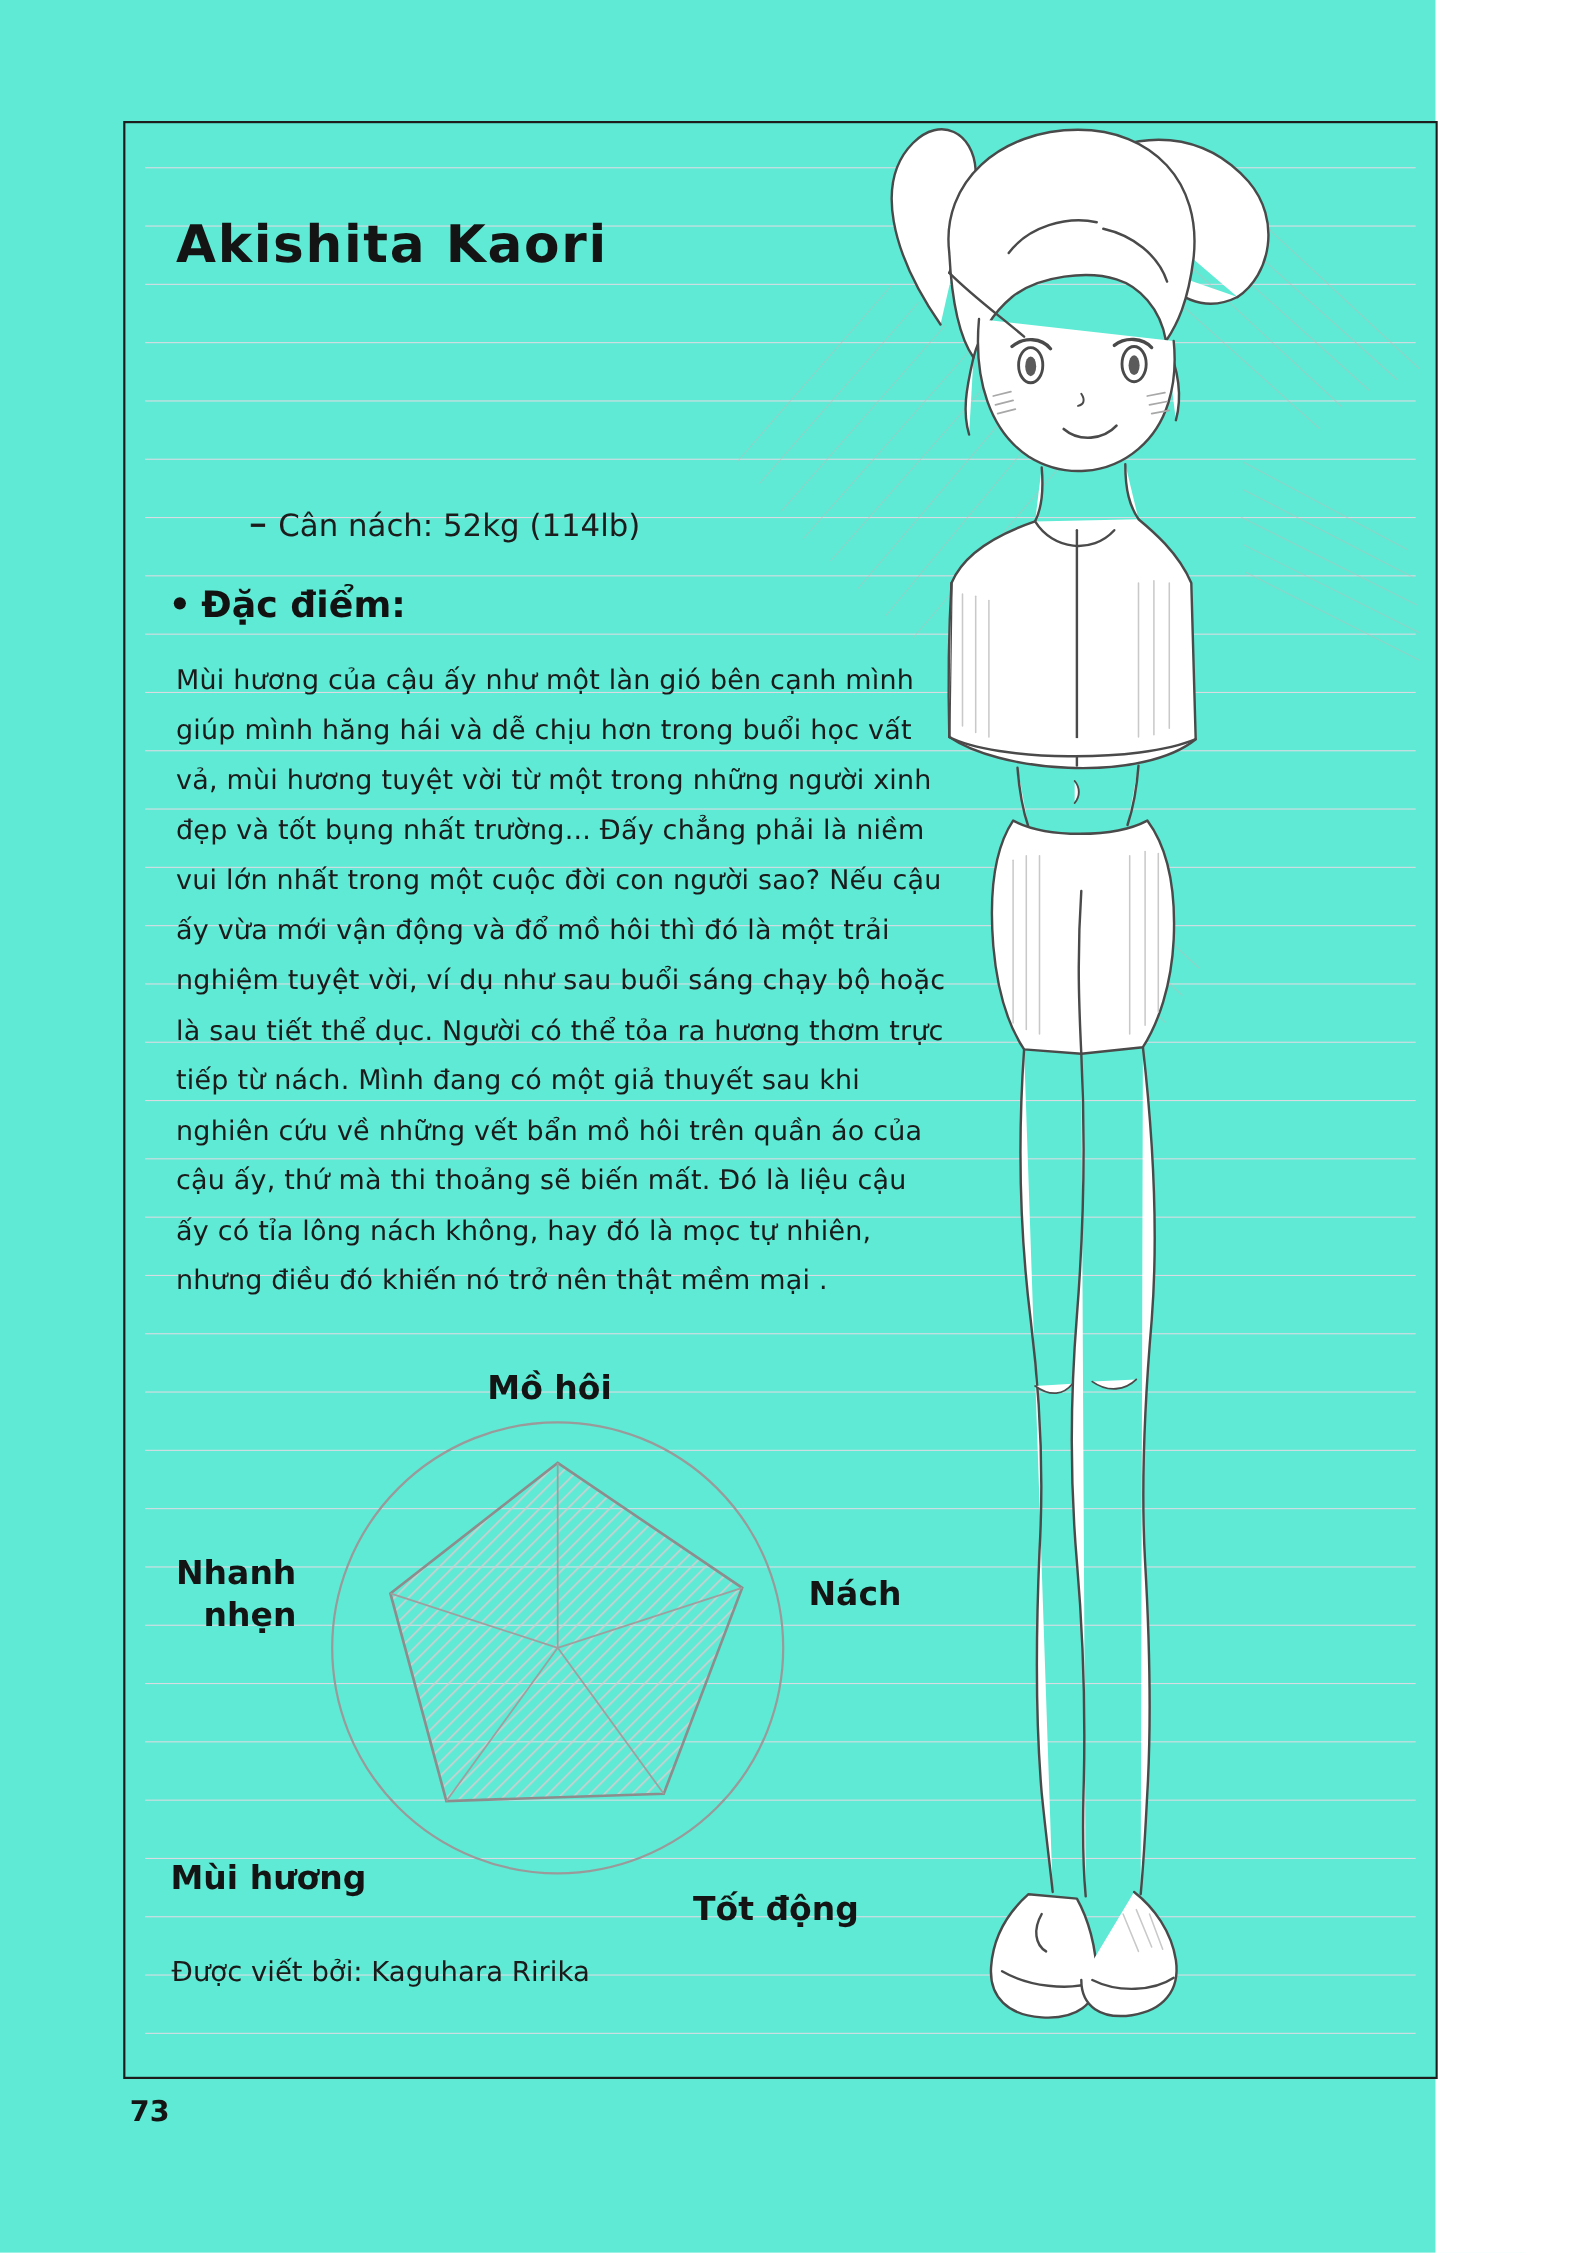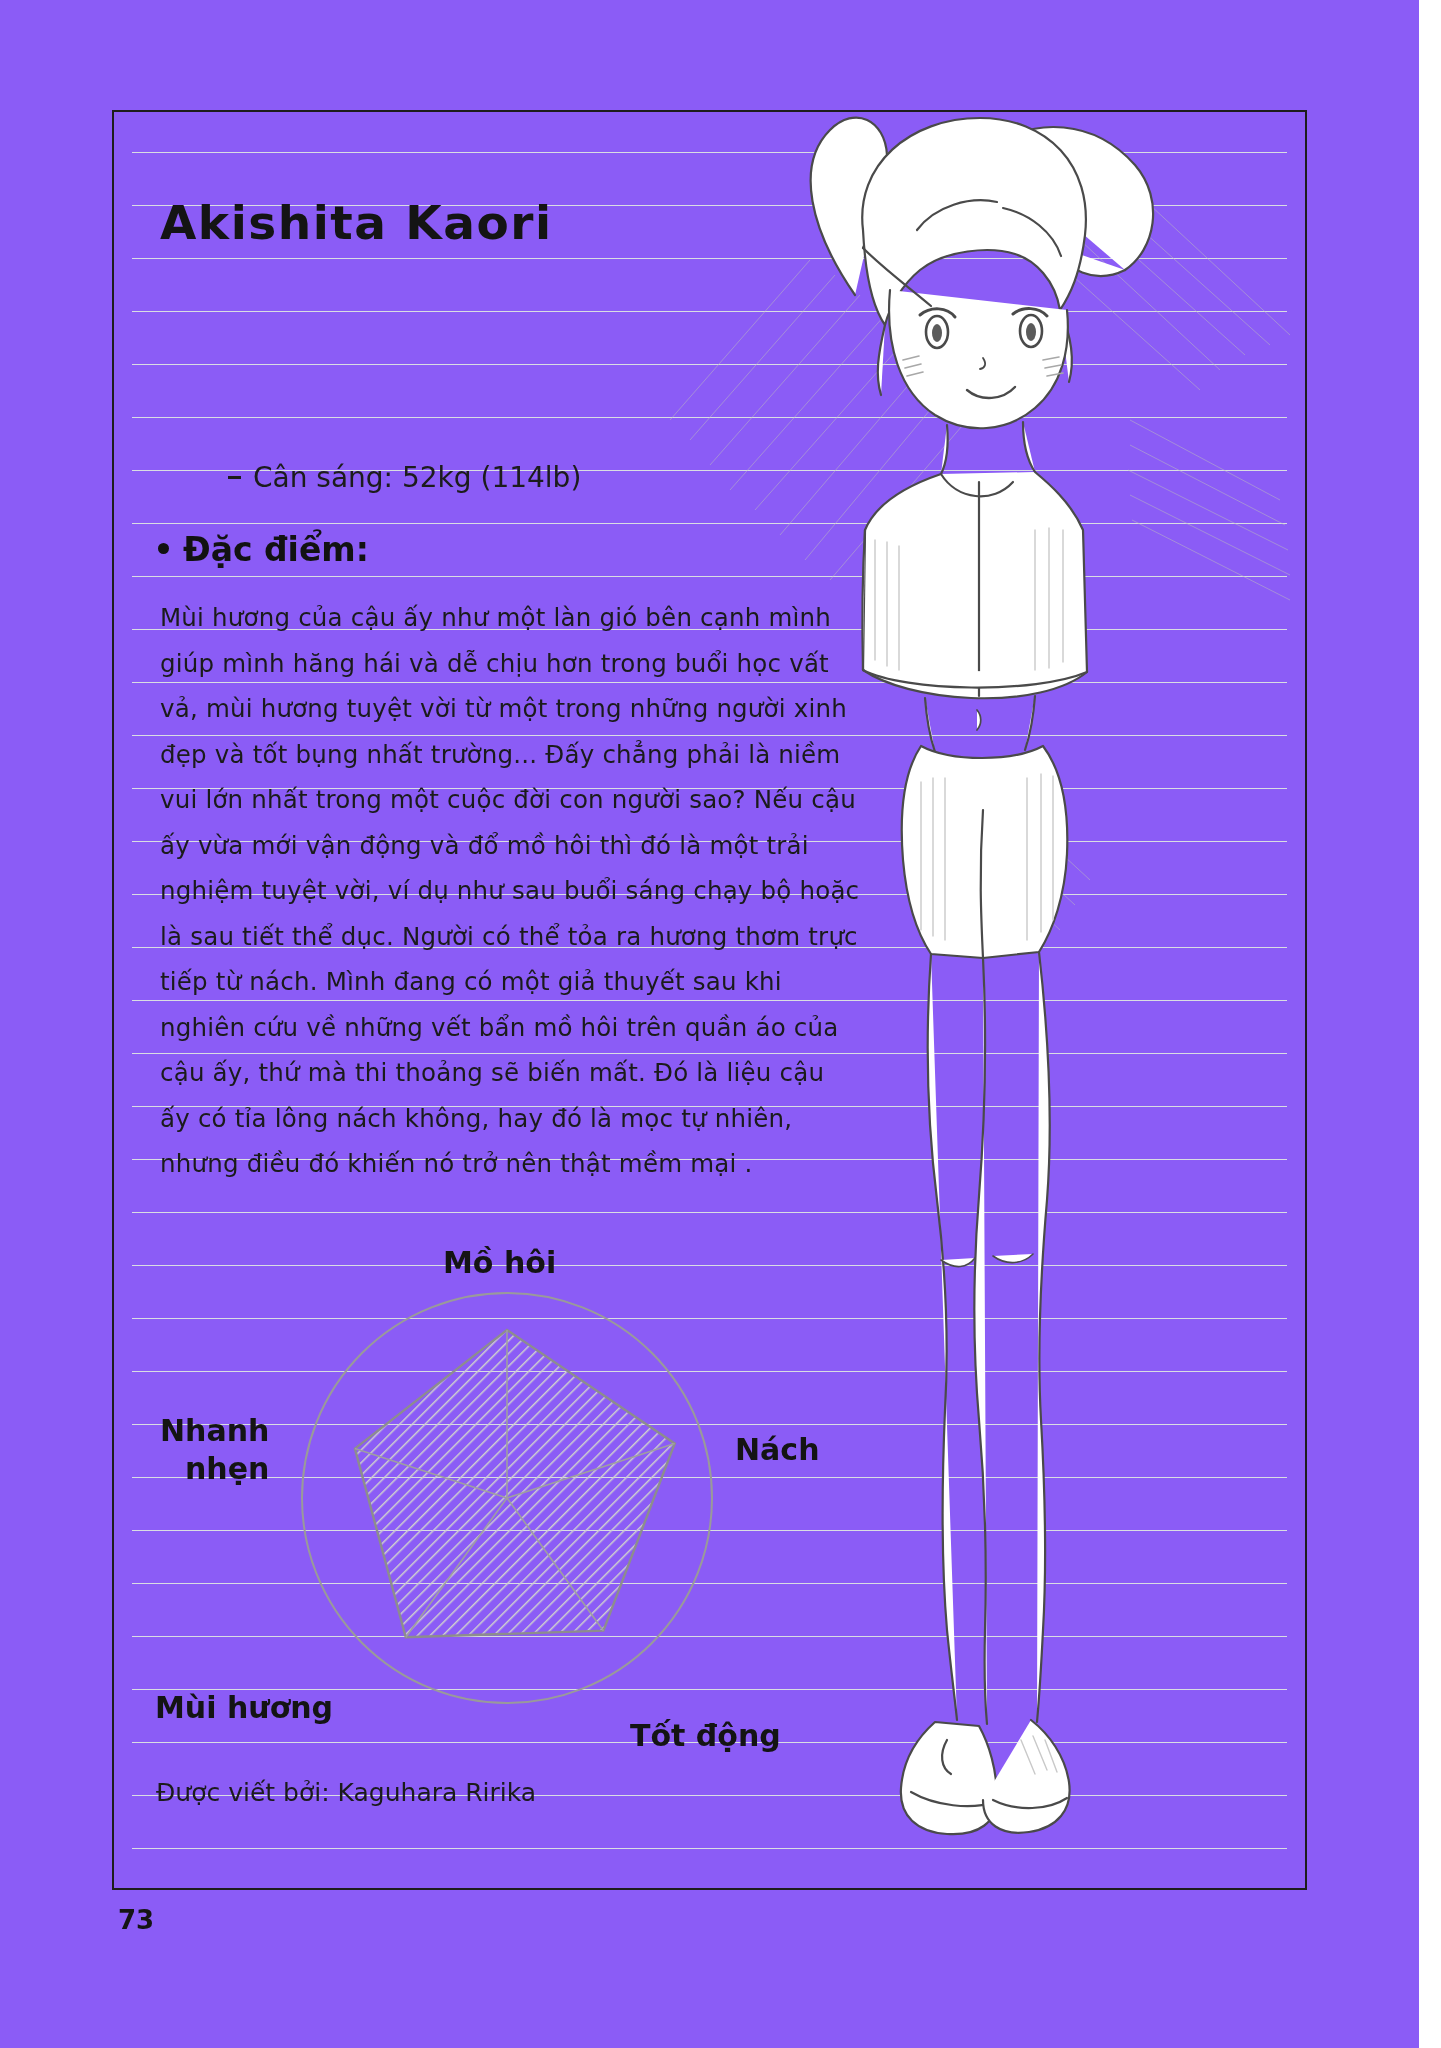--- a/index.html
+++ b/index.html
@@ -20,8 +20,8 @@
   .page {
     position: absolute;
     left: 0; top: 0;
-    width: 1419px; height: 2048px;
-    background: #8b5cf6;
+    width: 1305px; height: 2048px;
+    background: #5eead4;
   }
 
   .sheet-border {

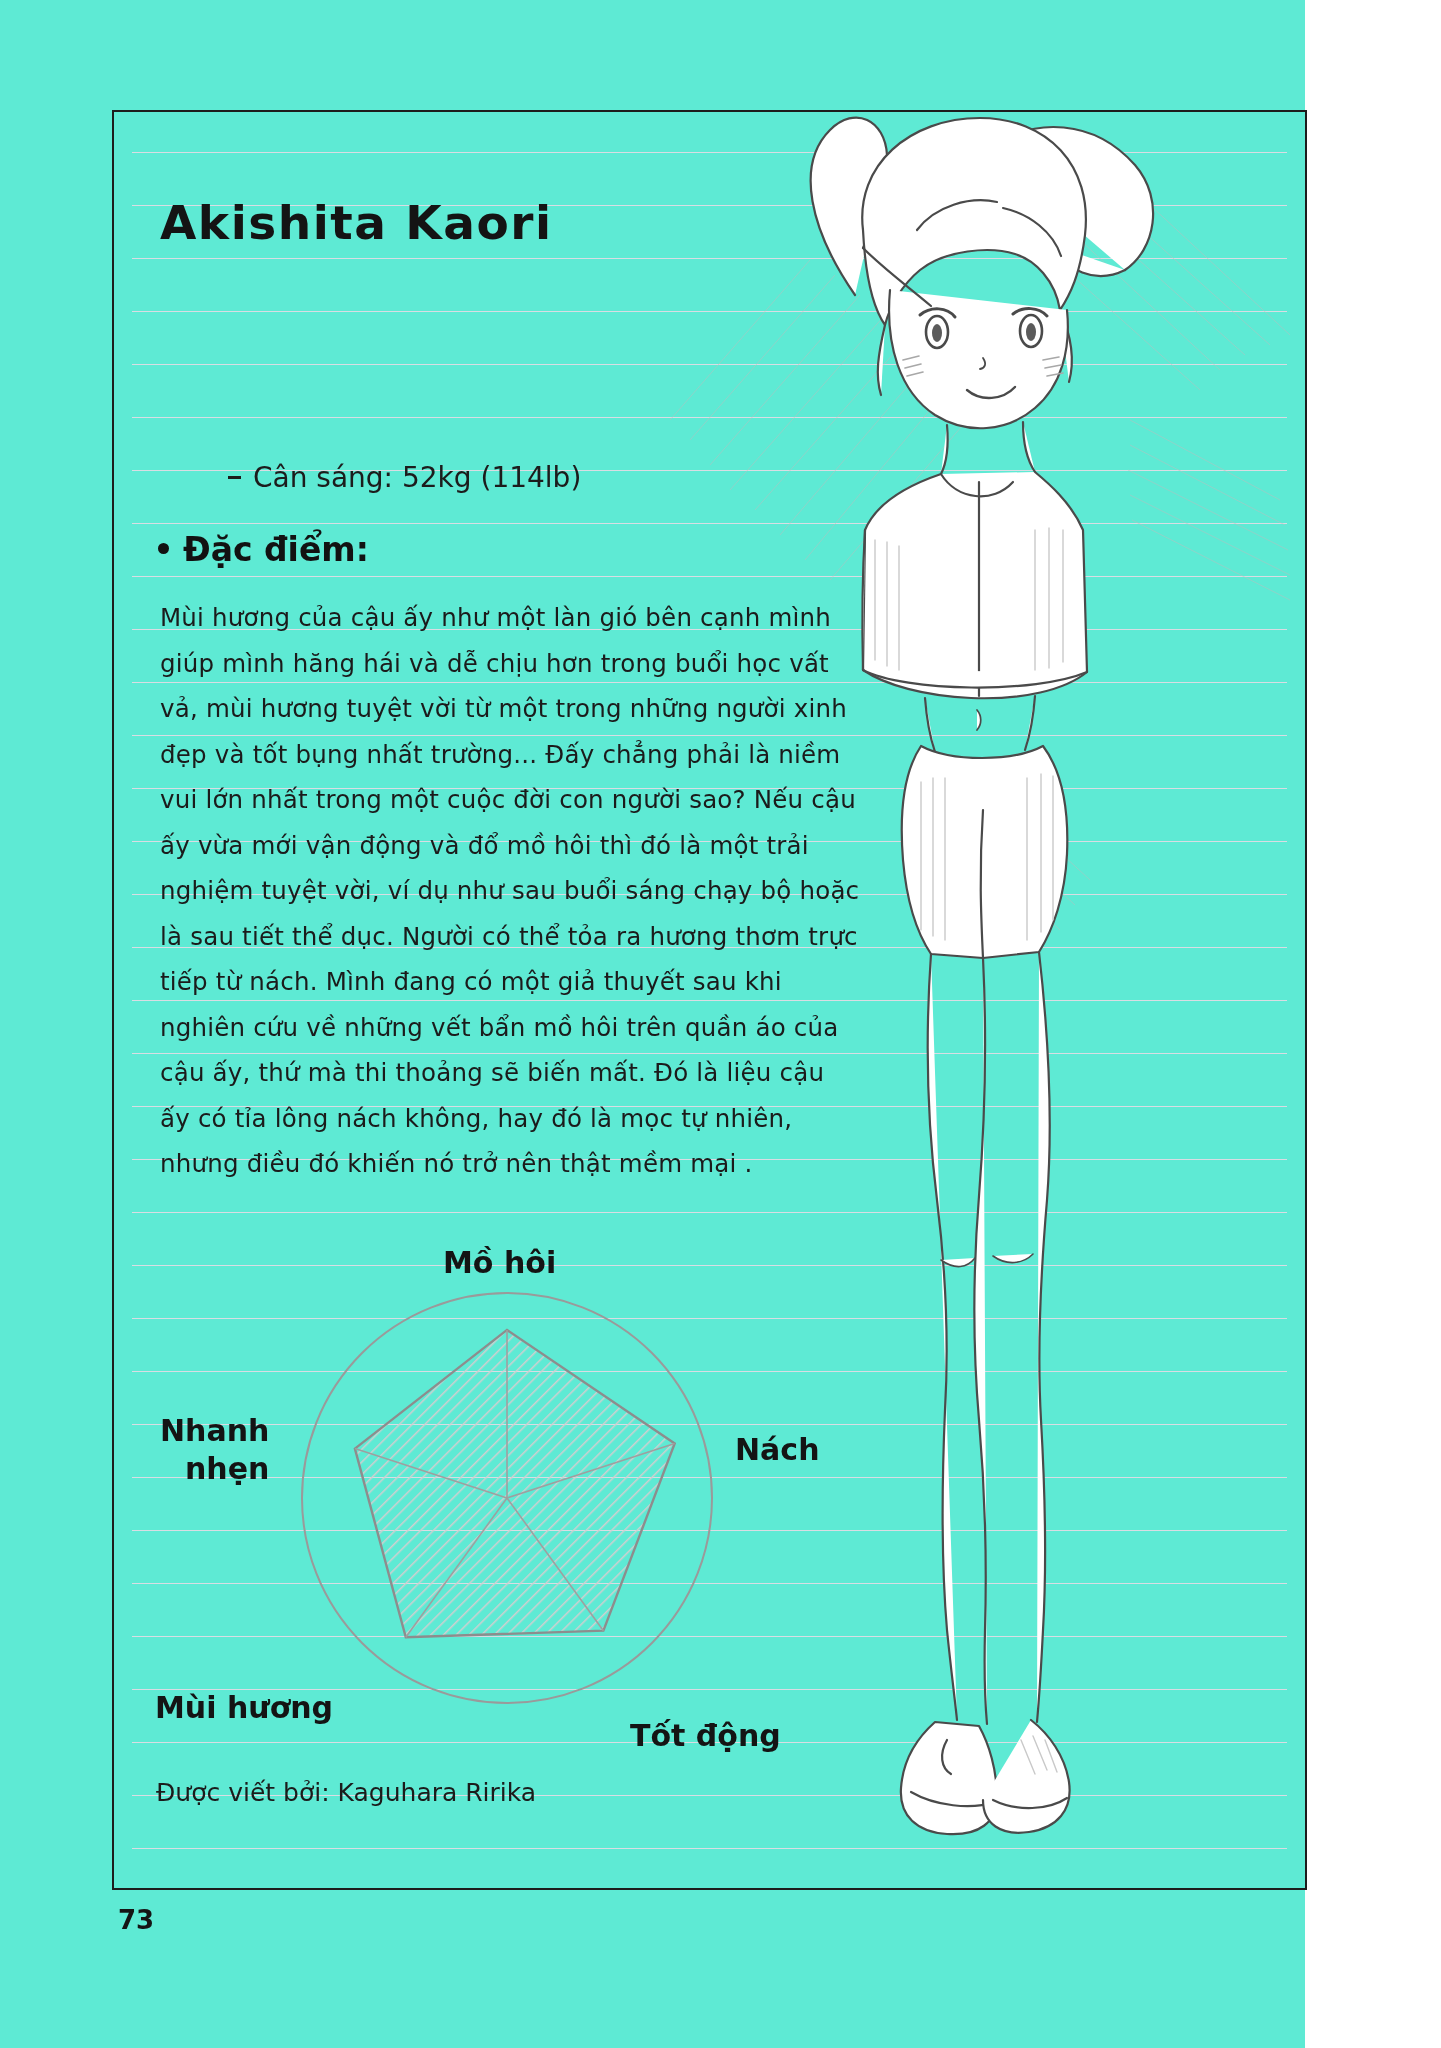--- a/index.html
+++ b/index.html
@@ -351,7 +351,7 @@
 
 
   <div class="bullet-row" id="weight">
-    <span class="dash"></span><span>Cân sáng: 52kg (114lb)</span>
+    <span class="dash"></span><span>Cân nách: 52kg (114lb)</span>
   </div>
 
   <div id="traits-head">

